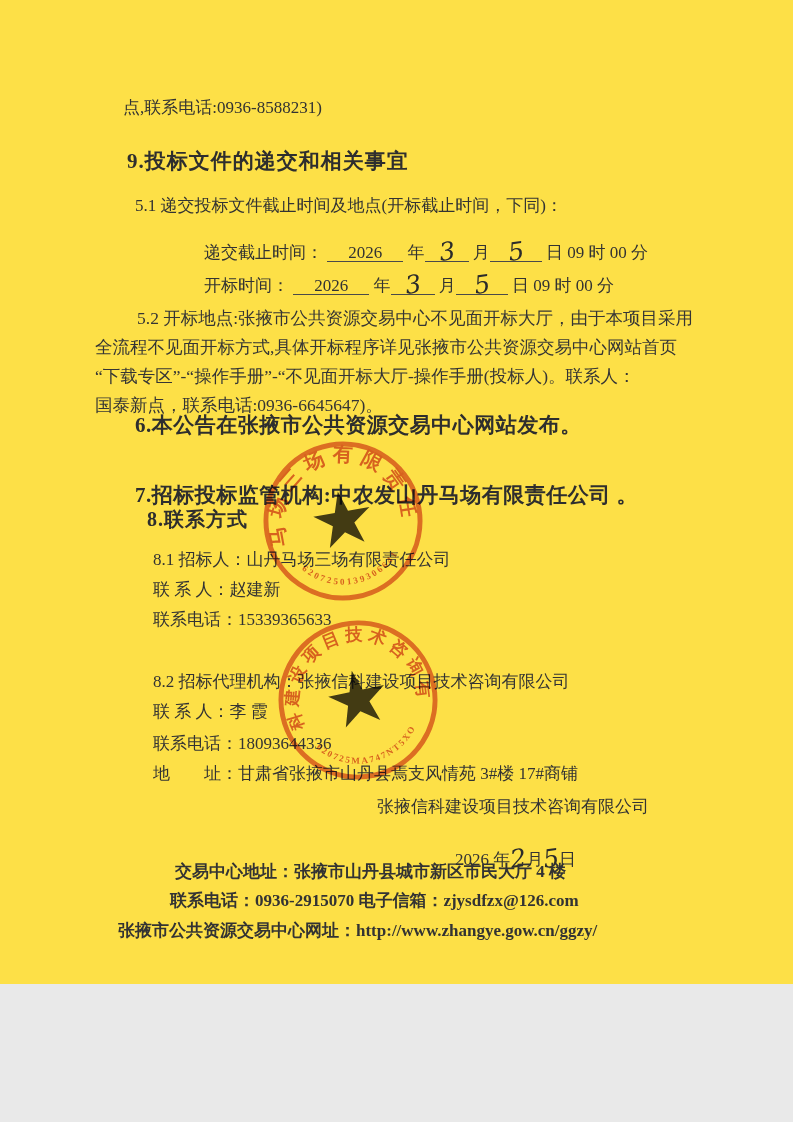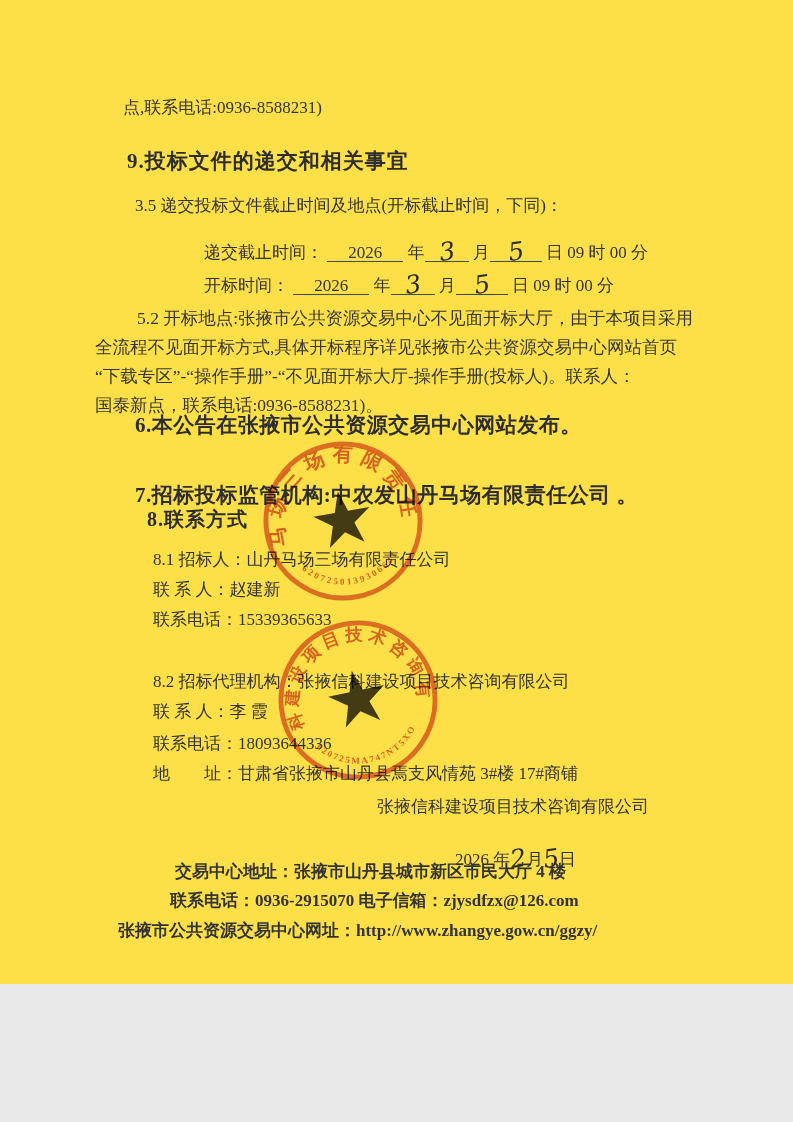--- a/index.html
+++ b/index.html
@@ -53,7 +53,7 @@
 
   <div class="line h1" style="left:127px;top:148px;">9.投标文件的递交和相关事宜</div>
 
-  <div class="line" style="left:135px;top:195px;">3.5 递交投标文件截止时间及地点(开标截止时间，下同)：</div>
+  <div class="line" style="left:135px;top:195px;">5.1 递交投标文件截止时间及地点(开标截止时间，下同)：</div>
 
   <div class="line" style="left:187px;top:219px;">
     <span>递交截止时间： </span><span class="blank b-year">2026</span><span> 年</span><span class="blank b-m"><i class="hand">3</i></span><span> 月</span><span class="blank b-d"><i class="hand">5</i></span><span> 日 </span><span>09 时 00 分</span>

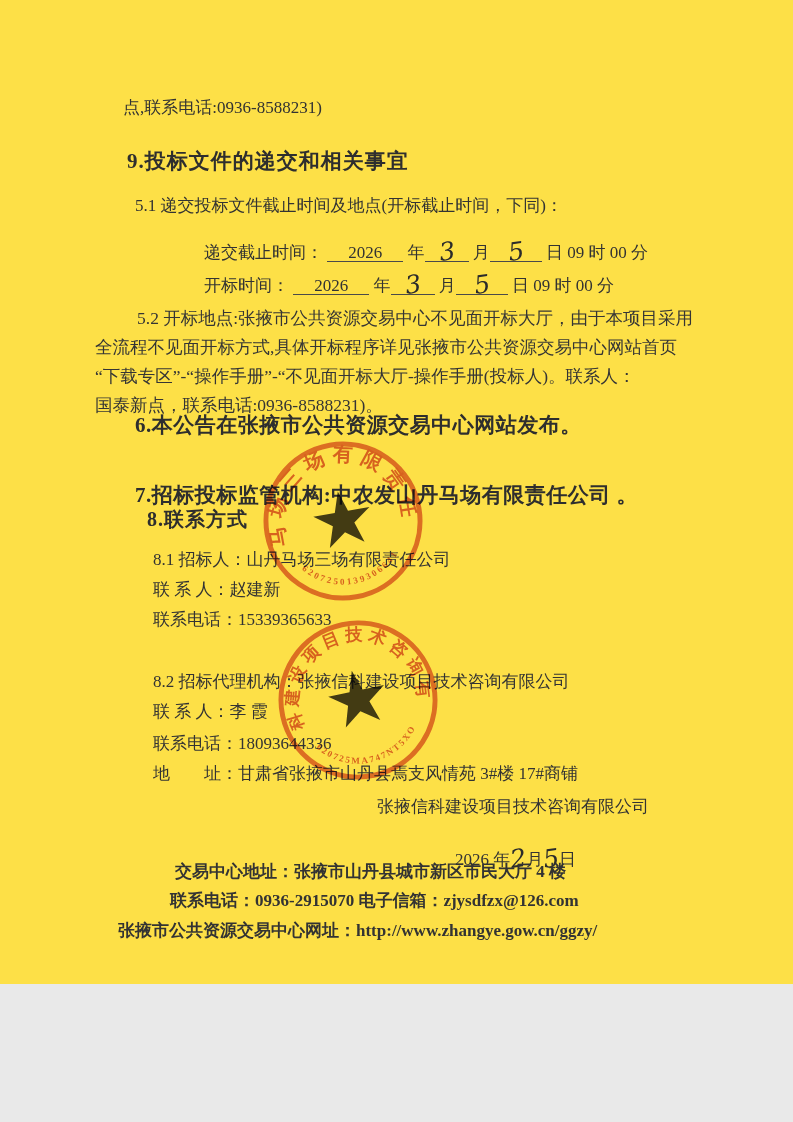--- a/index.html
+++ b/index.html
@@ -67,7 +67,7 @@
     <div>5.2 开标地点:张掖市公共资源交易中心不见面开标大厅，由于本项目采用</div>
     <div>全流程不见面开标方式,具体开标程序详见张掖市公共资源交易中心网站首页</div>
     <div>“下载专区”-“操作手册”-“不见面开标大厅-操作手册(投标人)。联系人：</div>
-    <div>国泰新点，联系电话:0936-8588231)。</div>
+    <div>国泰新点，联系电话:0936-6645647)。</div>
   </div>
 
   <div class="line h2" style="left:135px;top:412px;">6.本公告在张掖市公共资源交易中心网站发布。</div>

